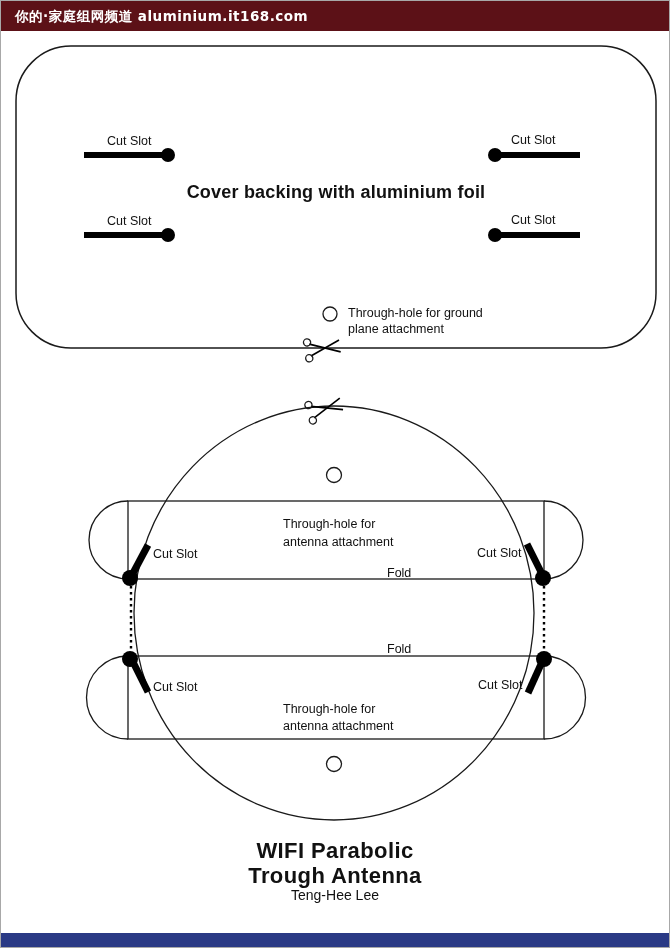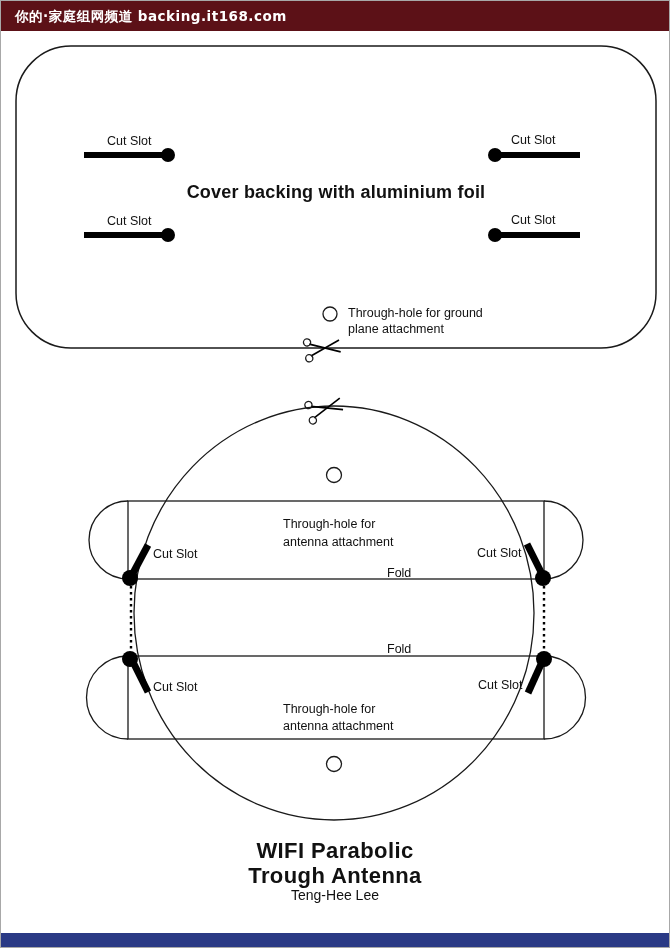--- a/index.html
+++ b/index.html
@@ -46,7 +46,7 @@
 <div class="page">
 
   <div class="topbar">
-    <span>你的·家庭组网频道 backing.it168.com</span>
+    <span>你的·家庭组网频道 aluminium.it168.com</span>
   </div>
 
   <svg width="670" height="934" viewBox="0 0 670 934">

